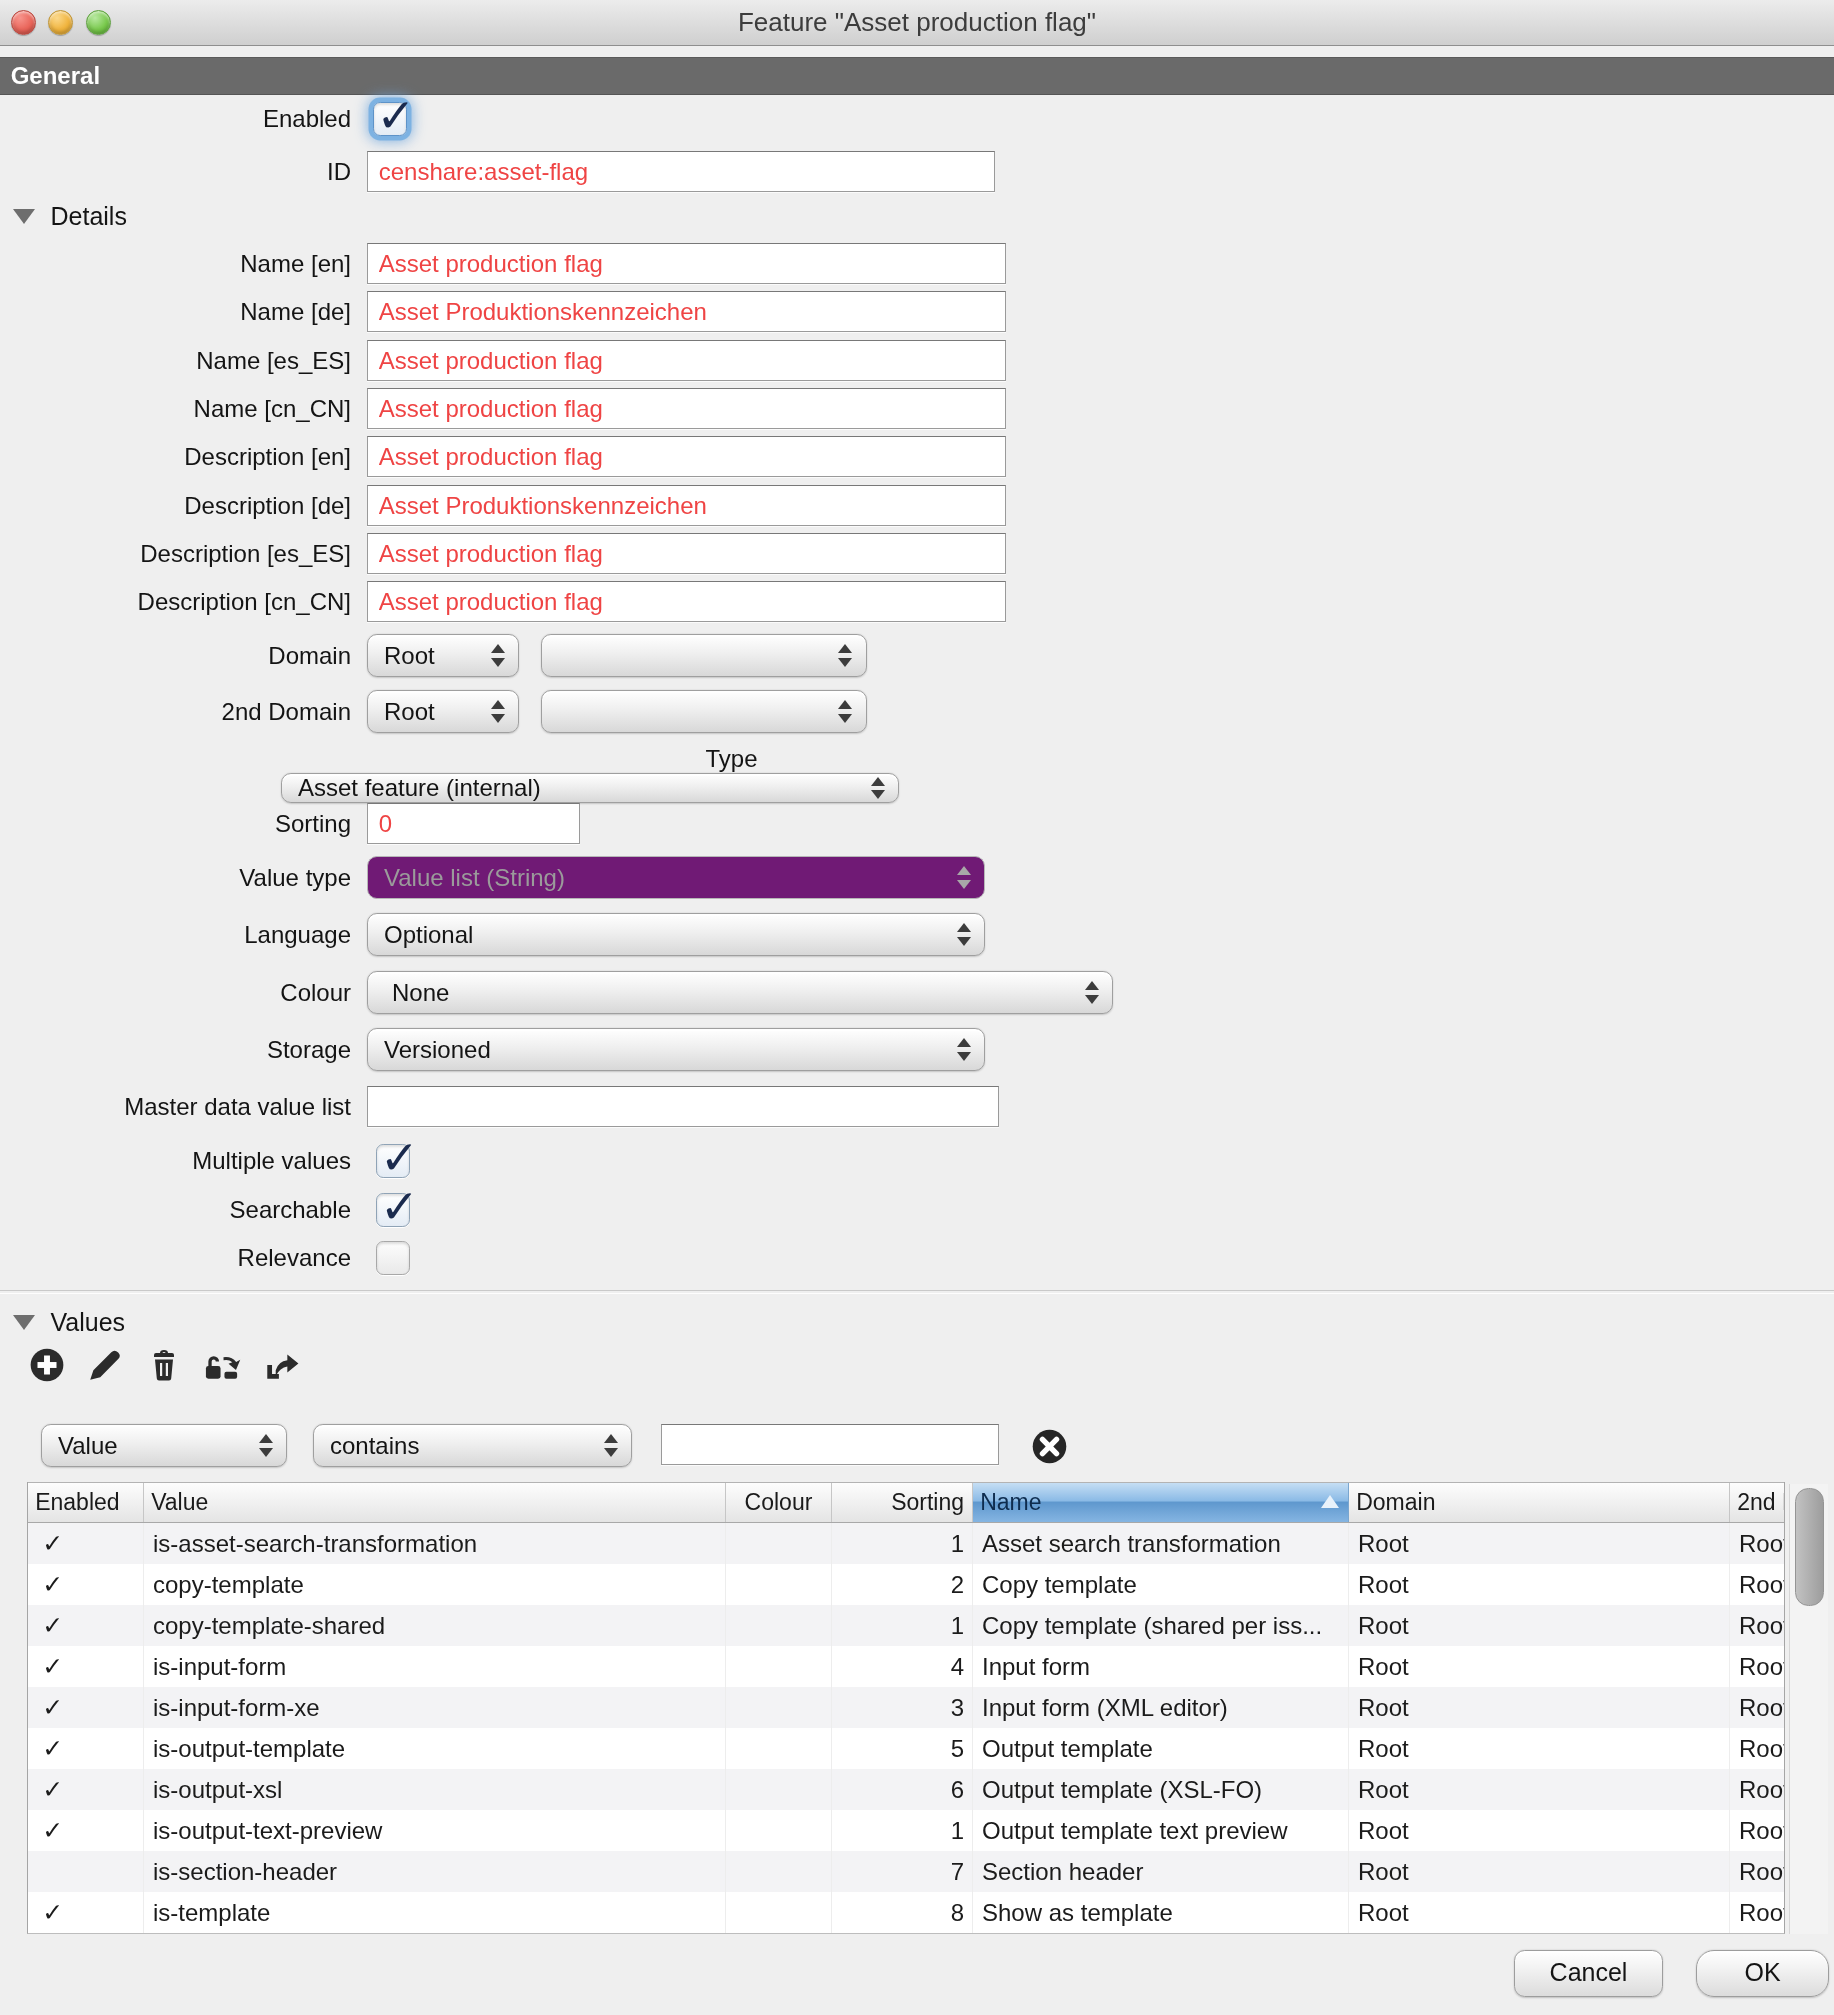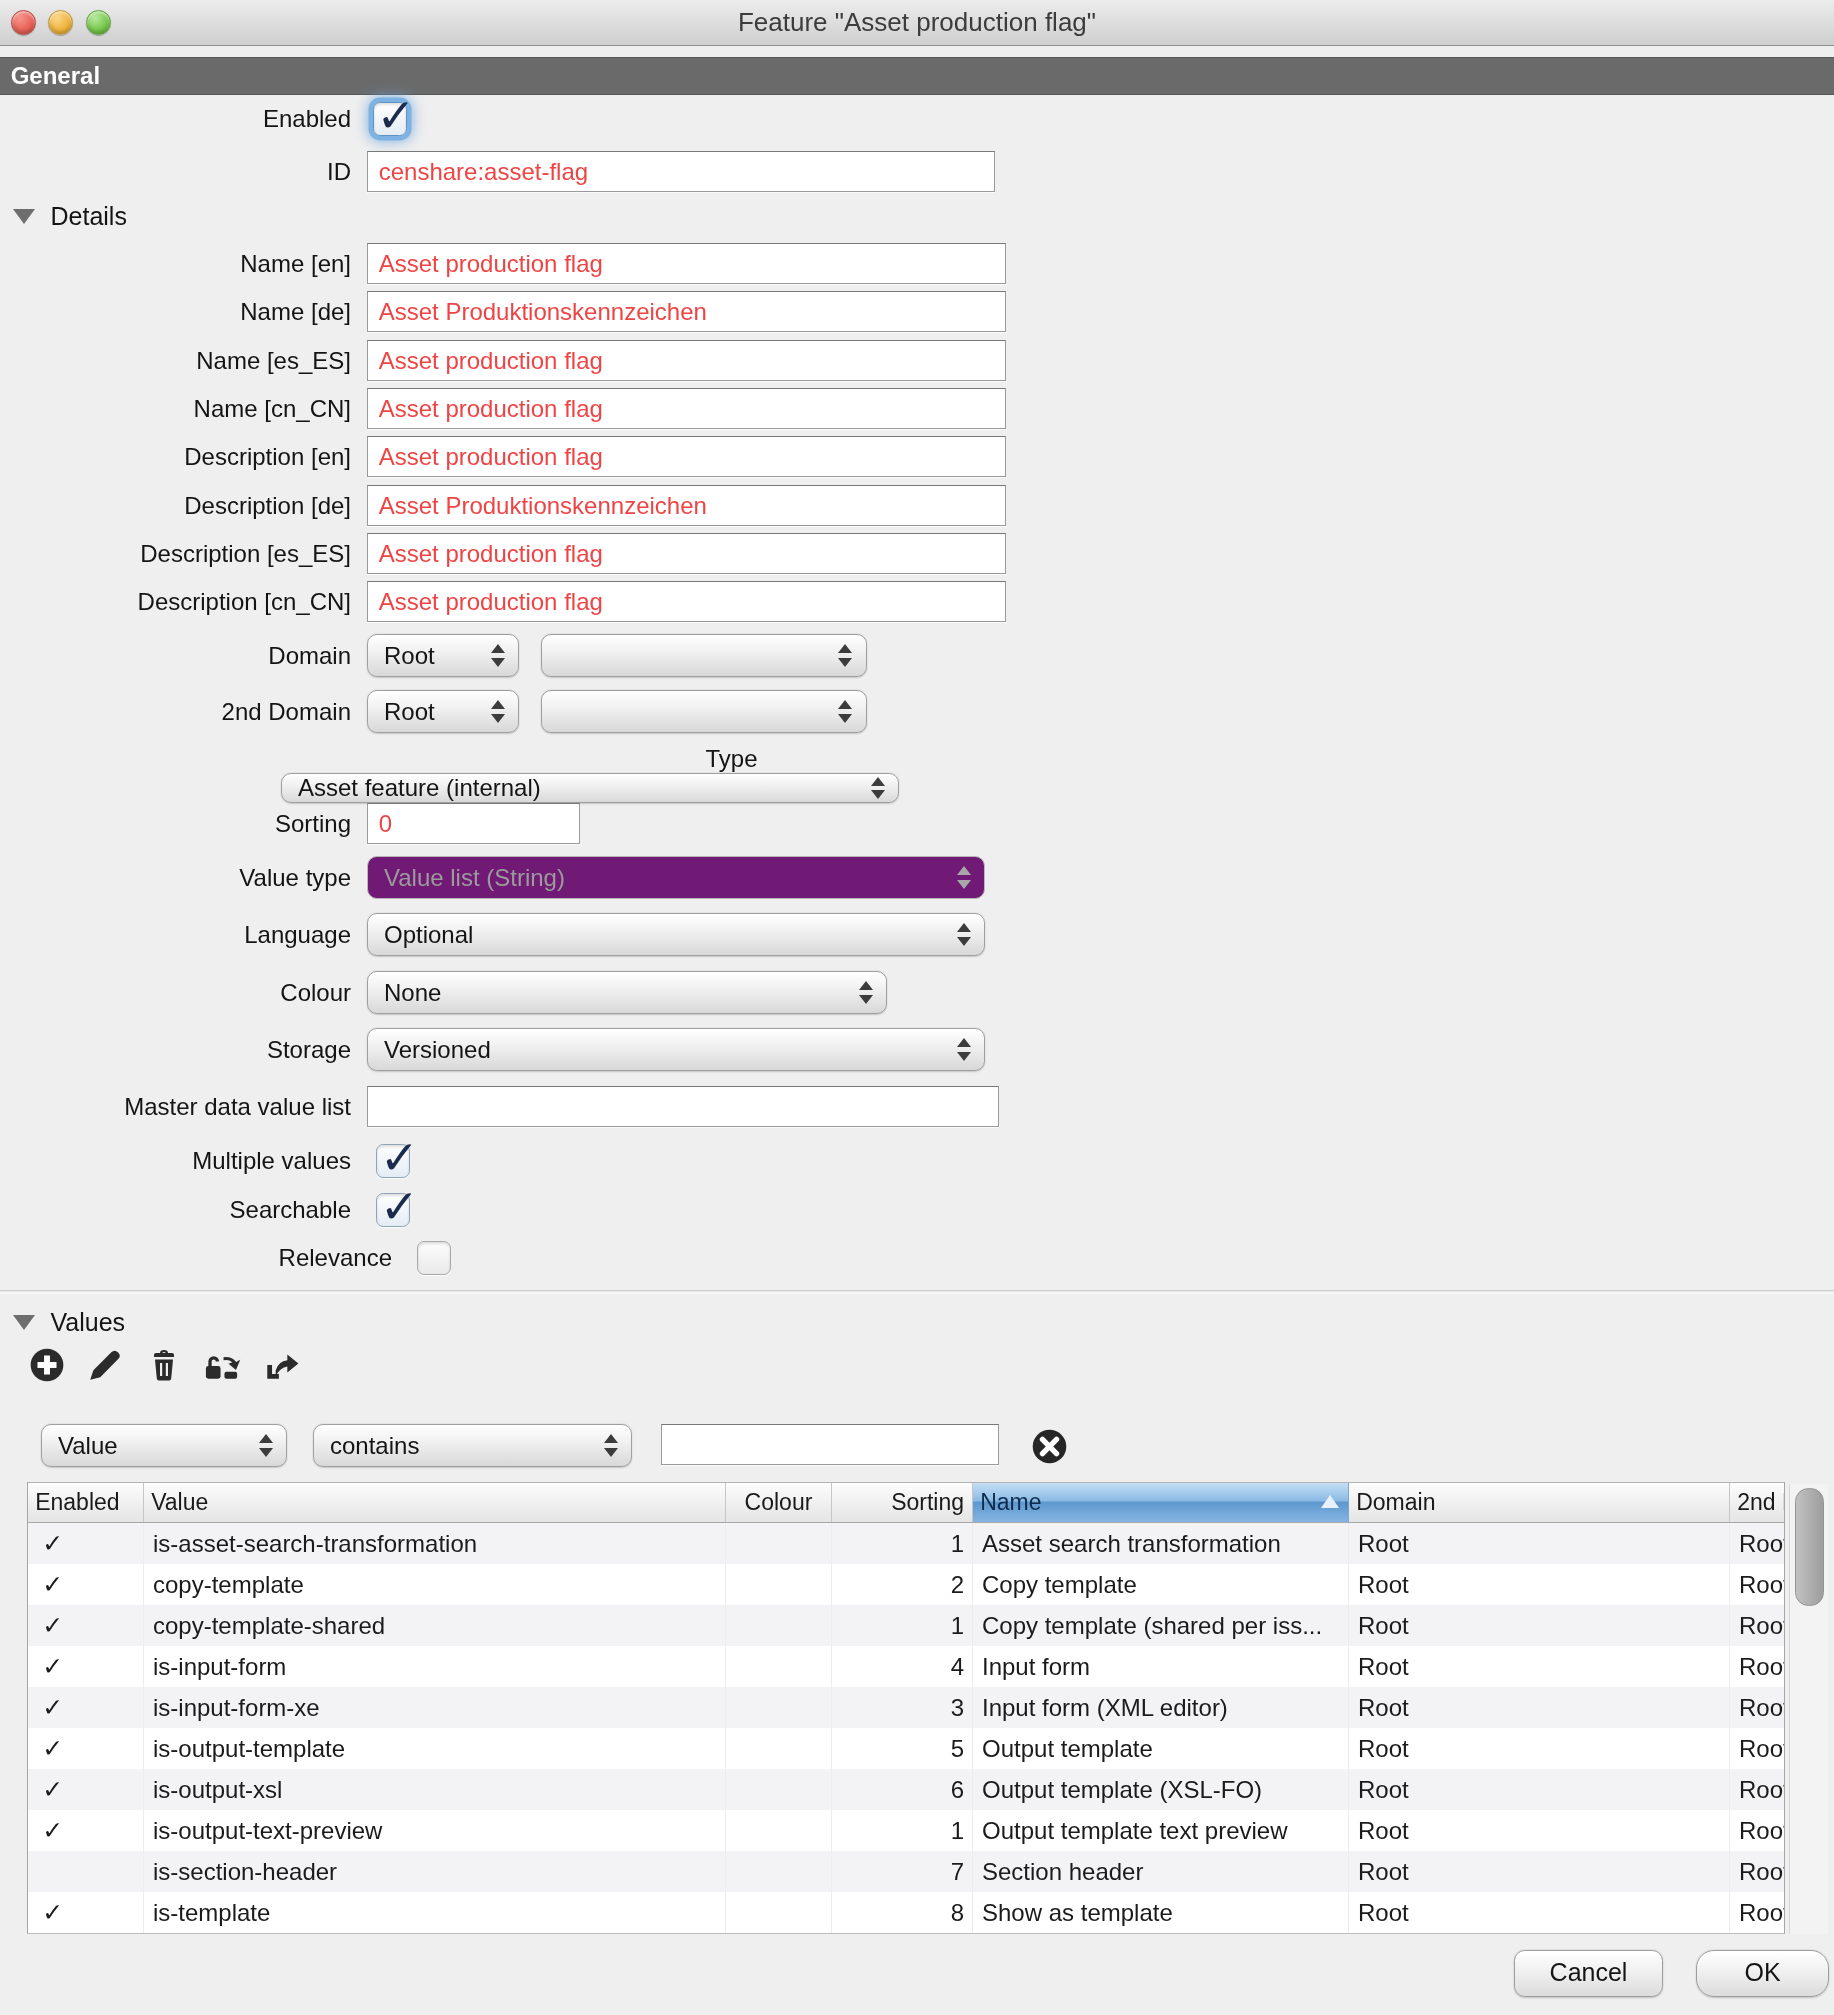--- a/index.html
+++ b/index.html
@@ -242,7 +242,7 @@
 
   <div class="frow" style="top:971px;">
     <div class="flabel">Colour</div>
-    <div class="select ctrl" style="width:520px;">
+    <div class="select ctrl" style="width:746px;padding-left:8px;">
       <span class="stext">None</span>
       <span class="spin">
           <span class="up"></span>

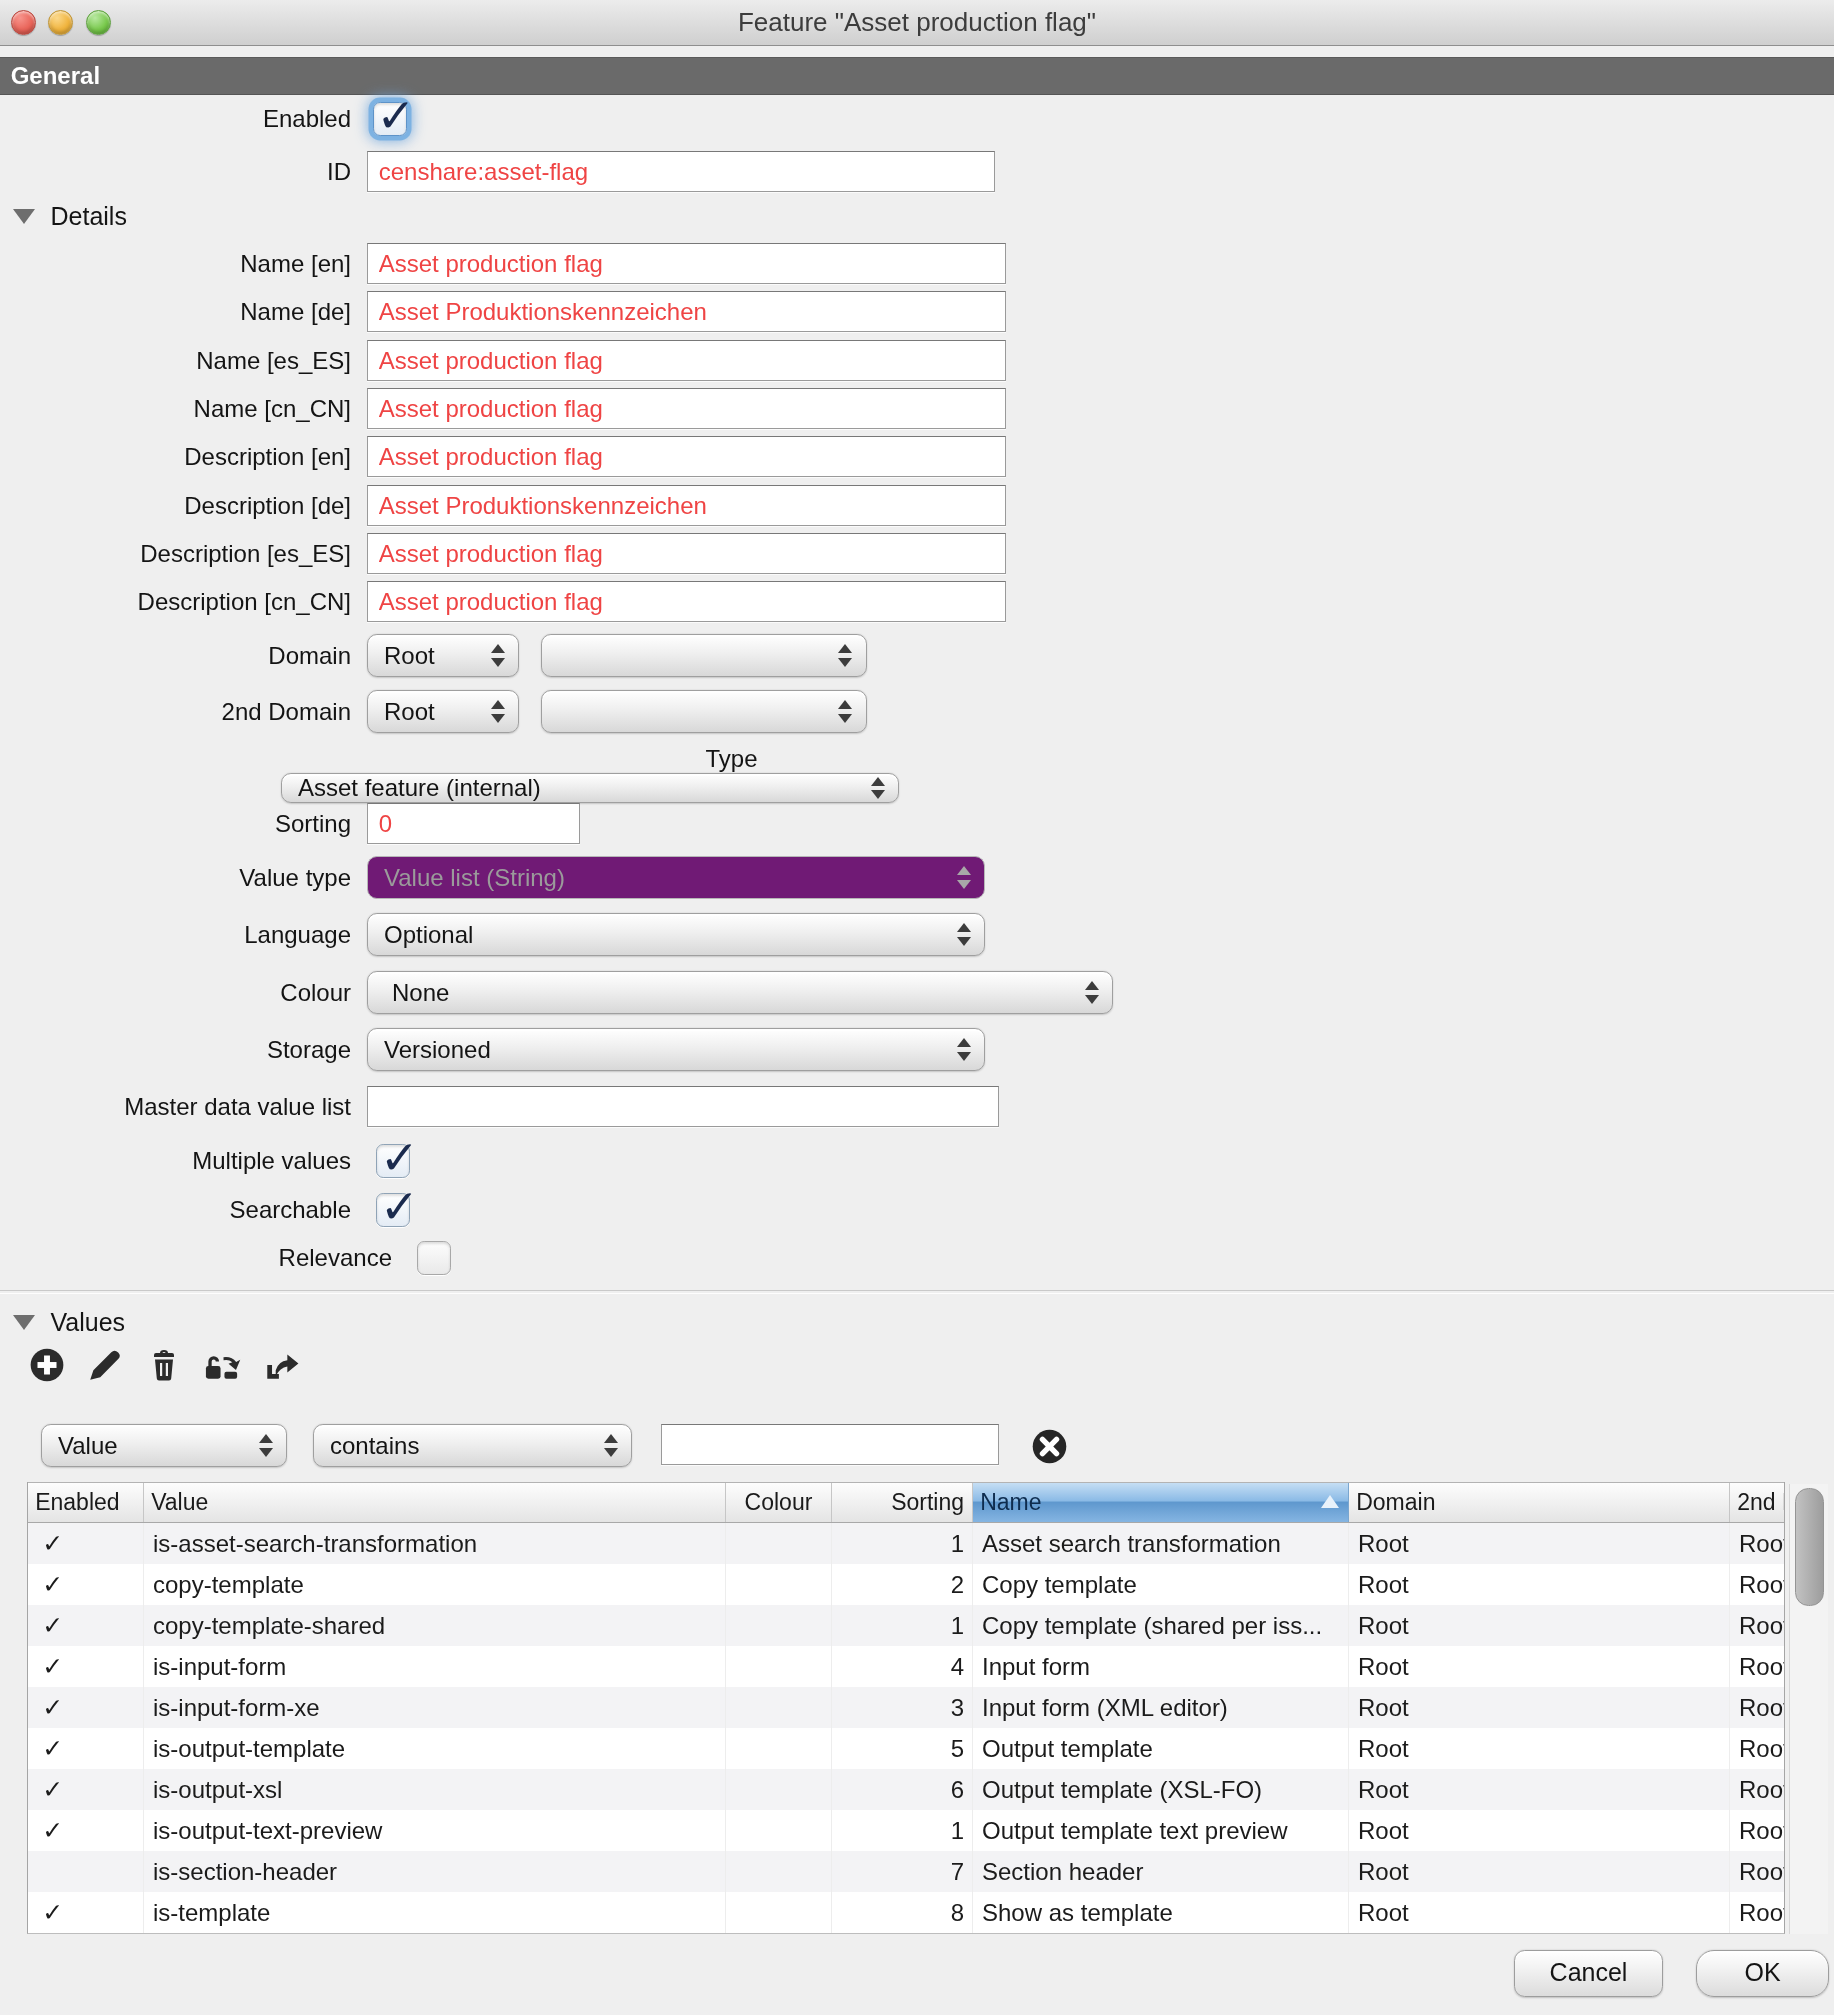--- a/index.html
+++ b/index.html
@@ -275,7 +275,7 @@
     <div class="flabel">Searchable</div>
     <div class="cb checked ctrl" style="margin-left:25px;"></div>
   </div>
-  <div class="frow" style="top:1236px;margin-left:41px;">
+  <div class="frow" style="top:1236px;">
     <div class="flabel">Relevance</div>
     <div class="cb unchecked ctrl" style="margin-left:25px;"></div>
   </div>

